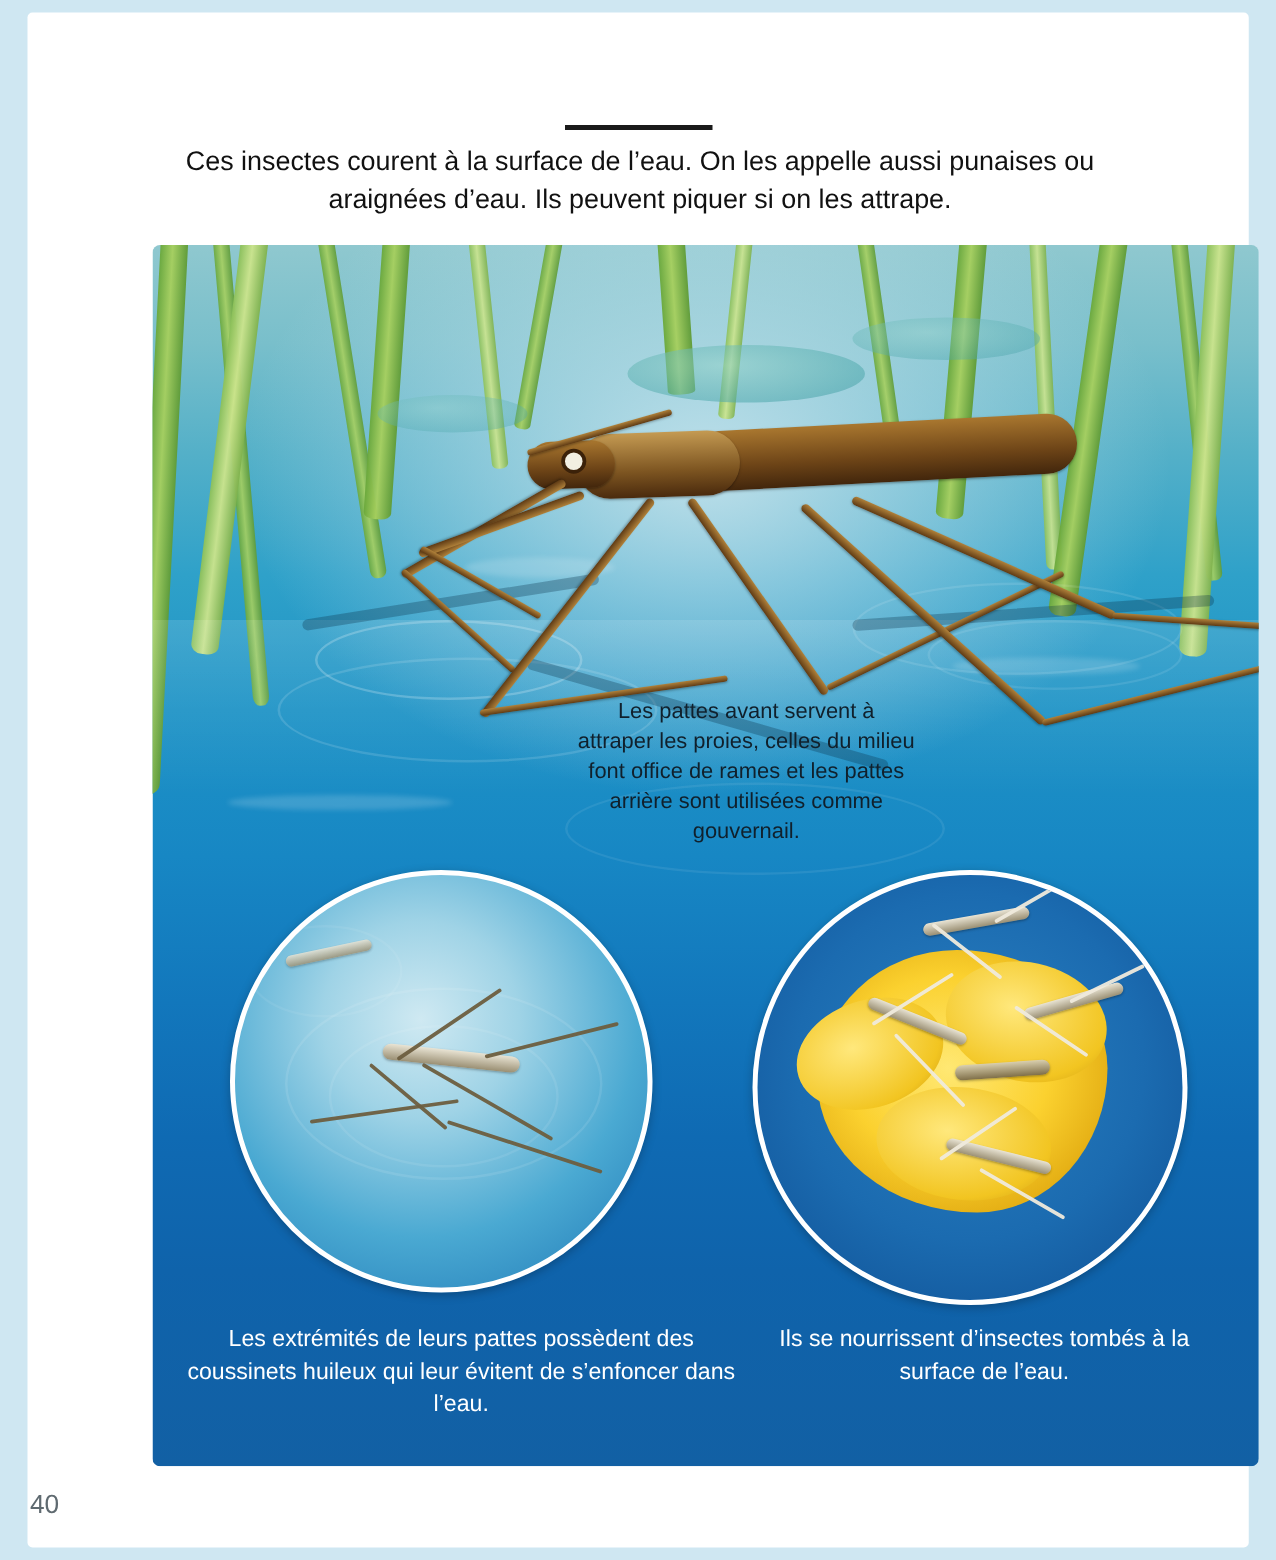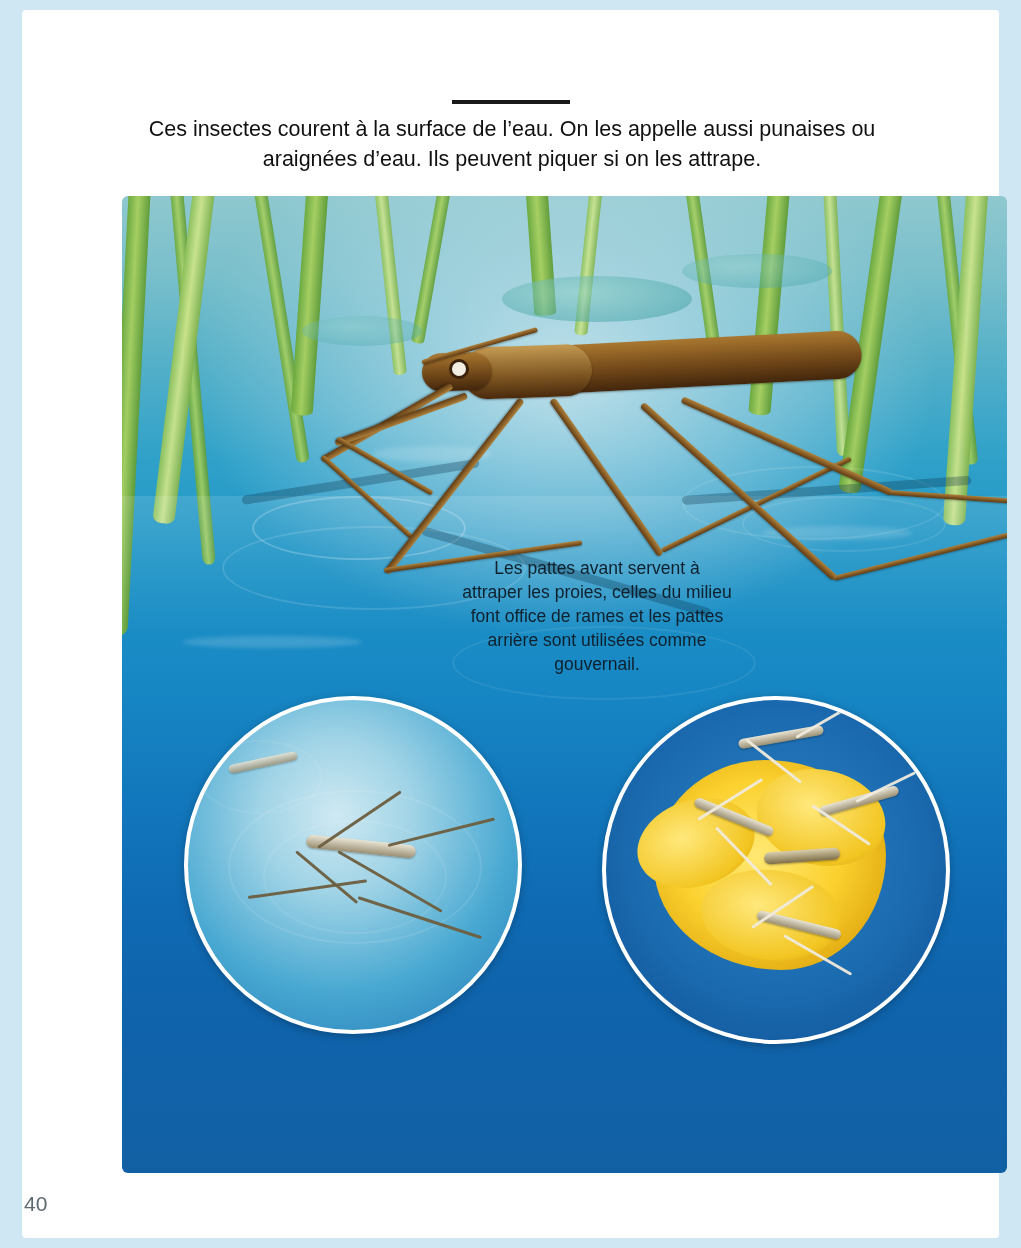--- a/index.html
+++ b/index.html
@@ -355,6 +355,10 @@
         <div class="mini-strider" style="left:158px; top:150px; width:76px; height:12px; transform: rotate(-4deg); background:linear-gradient(180deg,#d9cfae,#7f6f49);"></div>
       </div>
 
+      <div class="cap-row">
+        <div class="cap cap-a">Les extrémités de leurs pattes possèdent des coussinets huileux qui leur évitent de s’enfoncer dans l’eau.</div>
+        <div class="cap cap-b">Ils se nourrissent d’insectes tombés à la surface de l’eau.</div>
+      </div>
 
     </div>
   </div>

